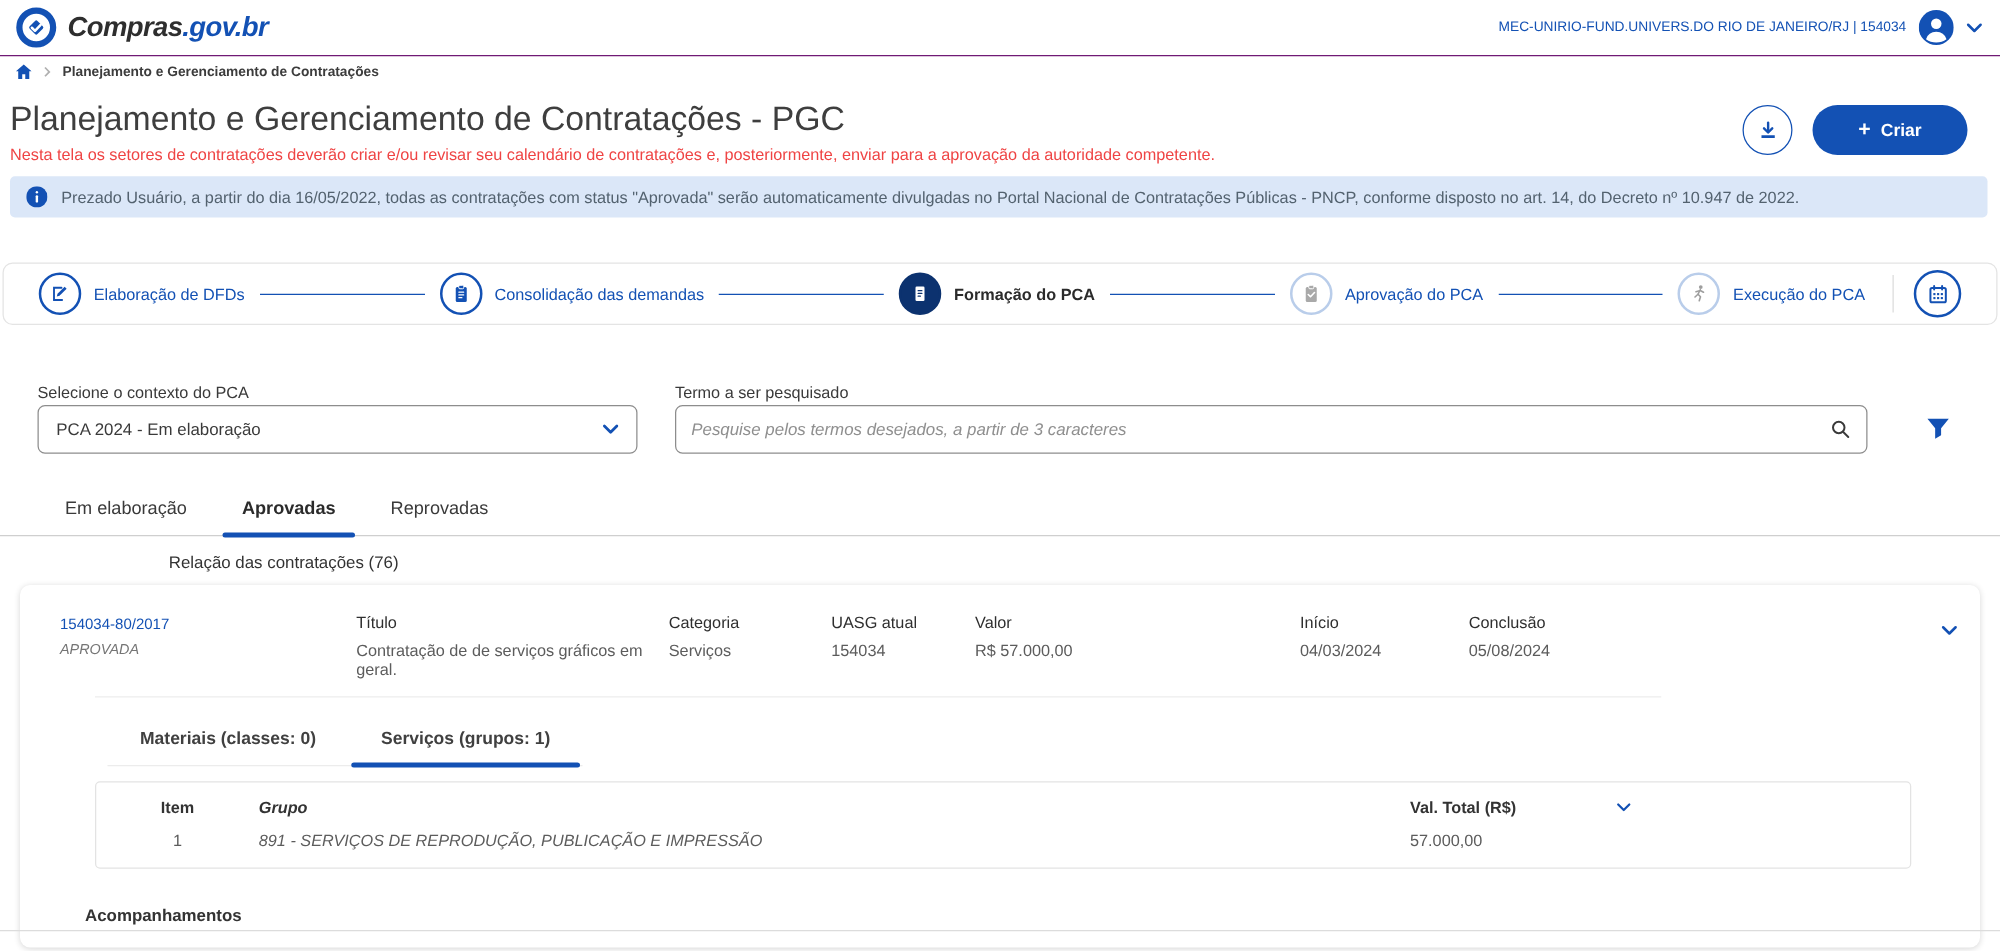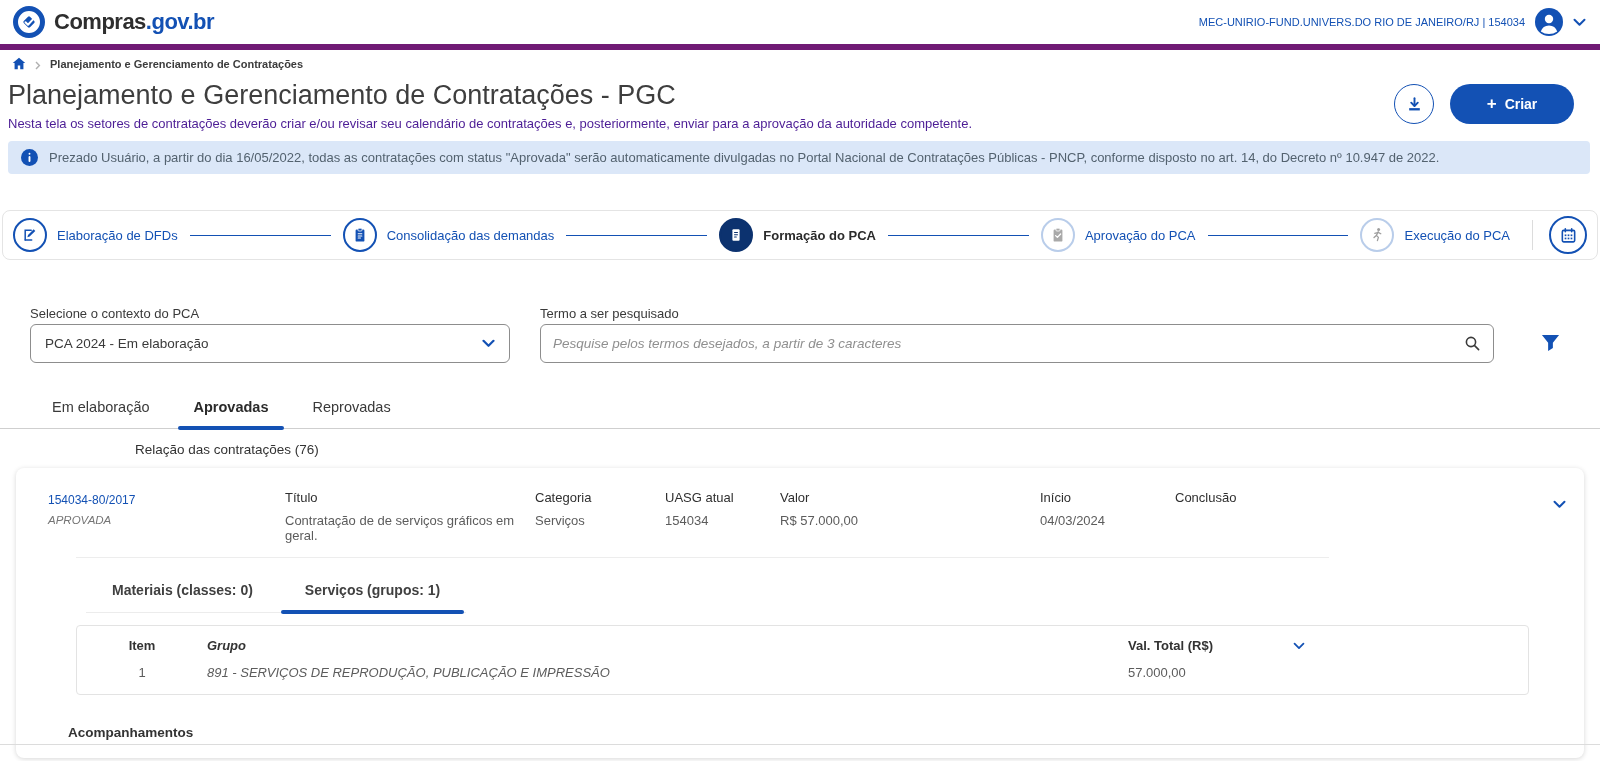--- a/index.html
+++ b/index.html
@@ -10,7 +10,7 @@
   
   .header { display:flex; align-items:center; justify-content:space-between; height:44px; padding:0 14px 0 12px; }
   .brand { display:flex; align-items:center; gap:8px; }
-  .brand-text { font-size:22px; font-weight:700; letter-spacing:-0.5px; }
+  .brand-text { font-size:22px; font-weight:700; letter-spacing:-0.5px;font-style:italic; }
   .brand-text .dark { color:#2e2e2e; }
   .brand-text .blue { color:#1351b4; }
   .user-area { display:flex; align-items:center; gap:10px; }

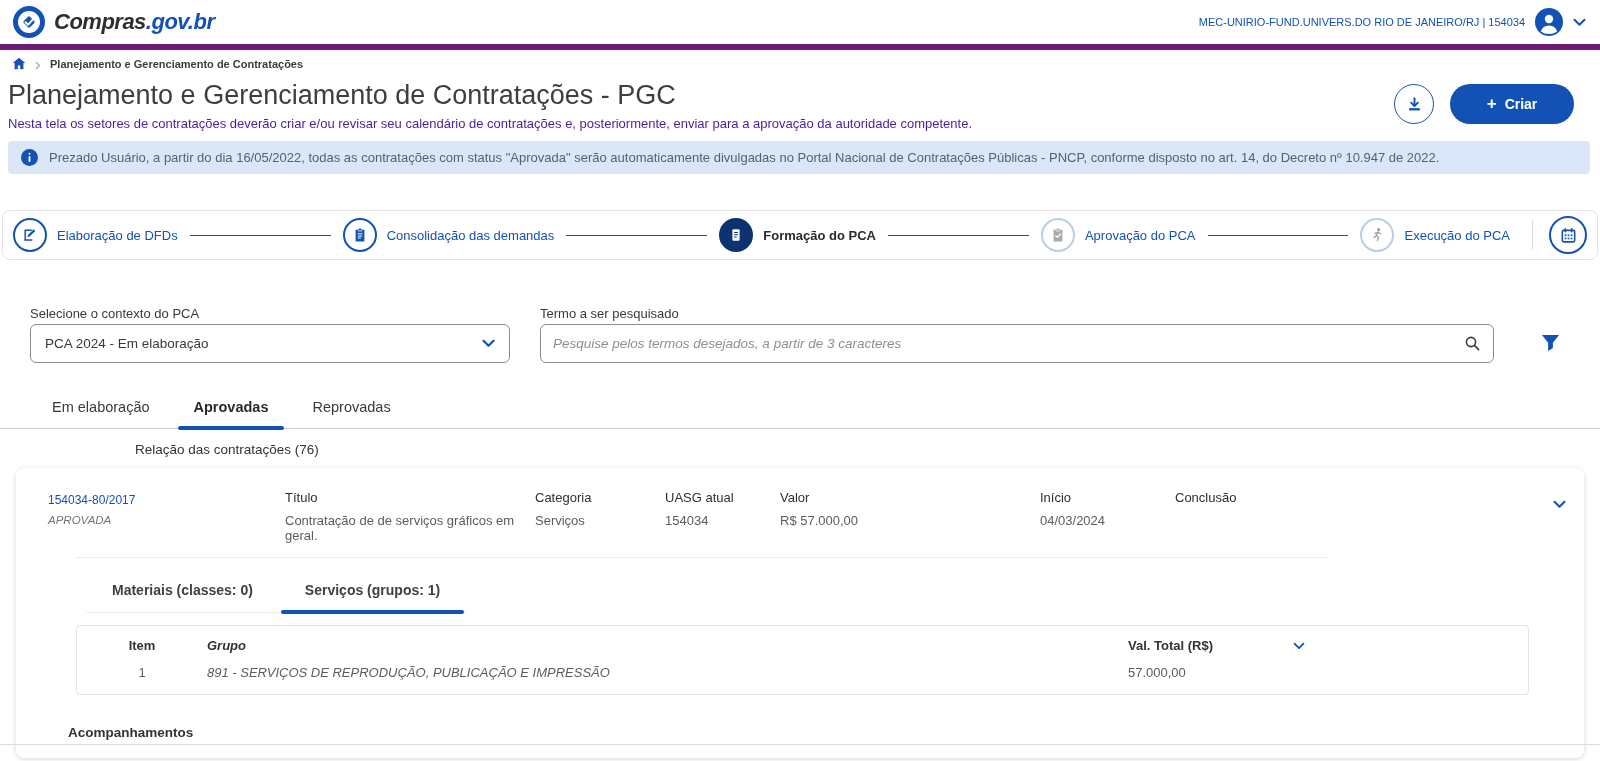--- a/index.html
+++ b/index.html
@@ -19,7 +19,7 @@
   .chev { display:inline-block; }
 
   
-  .breadcrumb { display:flex; align-items:flex-end; gap:9px; height:26px; padding:0 12px; border-top:6px solid #701a75; }
+  .breadcrumb { display:flex; align-items:center; gap:9px; height:26px; padding:0 12px; border-top:1px solid #701a75; }
   .crumb-sep { color:#b0b0b0; font-size:11px; }
   .crumb-current { font-size:11px; font-weight:700; color:#3c3c3c; }
 

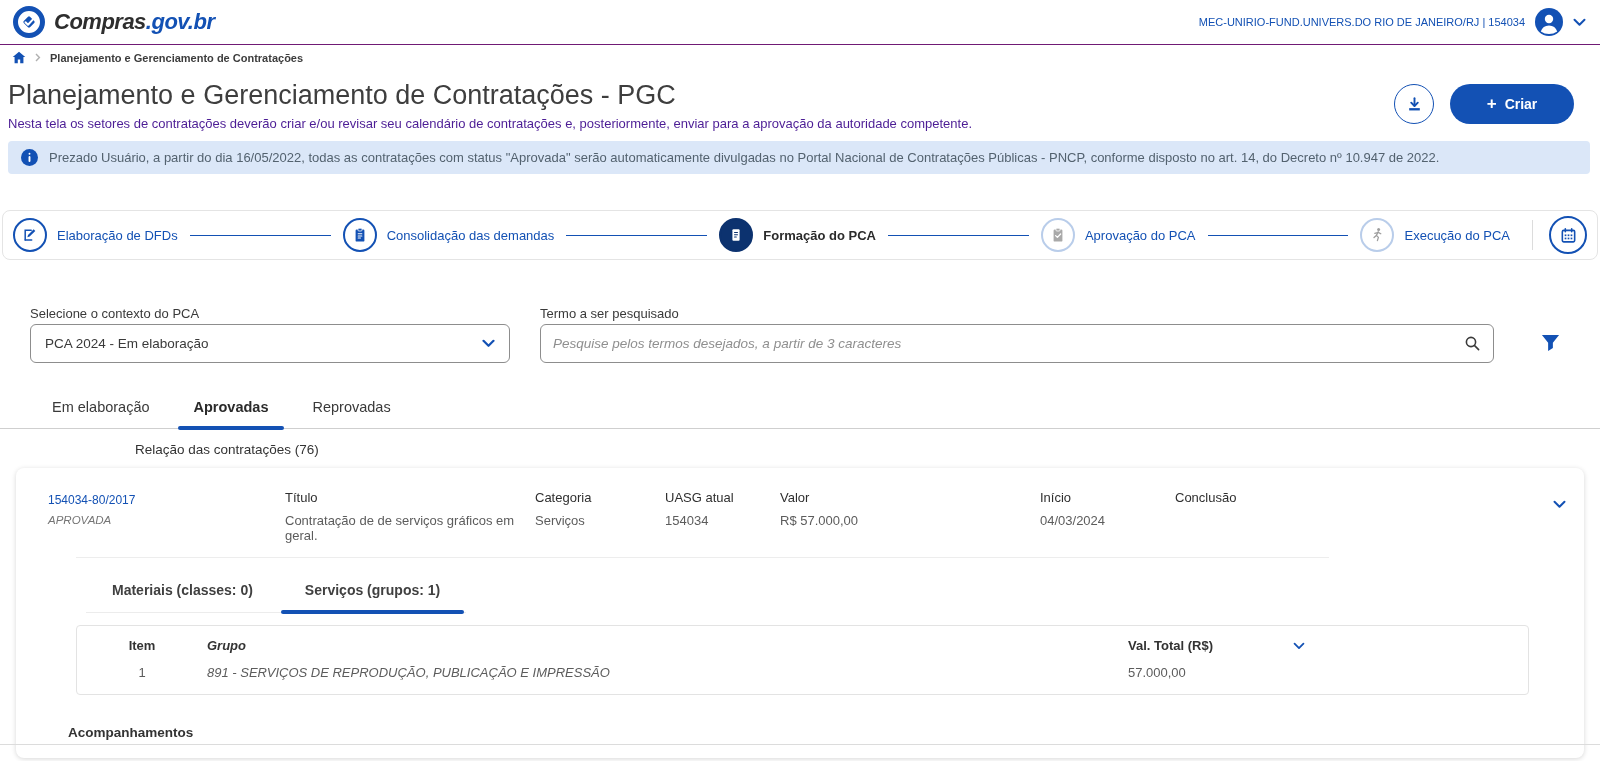--- a/index.html
+++ b/index.html
@@ -26,7 +26,7 @@
   
   .title-row { display:flex; justify-content:space-between; align-items:flex-start; padding:10px 26px 0 8px; }
   .page-title { font-size:27px; font-weight:500; color:#3e3e3e; }
-  .page-subtitle { font-size:13px; color:#4c1d95; margin-top:5px; }
+  .page-subtitle { font-size:13px; color:#ef4444; margin-top:5px; }
   .title-actions { display:flex; align-items:center; gap:16px; margin-top:4px; }
   .icon-btn-round { width:40px; height:40px; border-radius:50%; border:1px solid #1351b4; background:#fff; display:flex; align-items:center; justify-content:center; cursor:pointer; }
   .btn-primary { height:40px; min-width:124px; border:none; border-radius:20px; background:#1351b4; color:#fff; font-size:14px; font-weight:700; display:flex; align-items:center; justify-content:center; gap:8px; padding:0 24px; cursor:pointer; font-family:"Liberation Sans",sans-serif; }

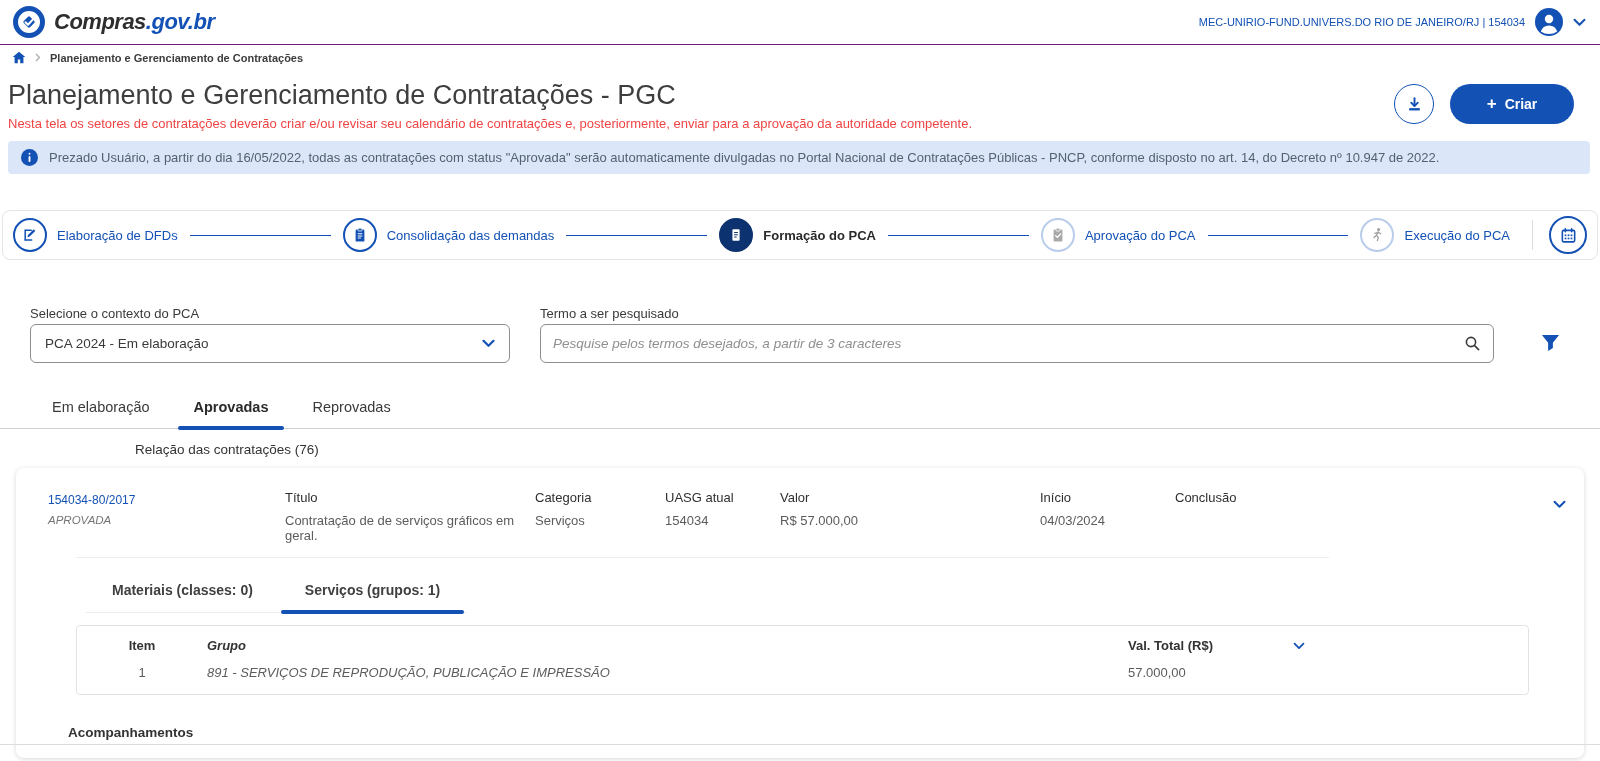--- a/index.html
+++ b/index.html
@@ -37,7 +37,7 @@
   .alert-text { font-size:13px; color:#53626f; }
 
   
-  .stepper { display:flex; align-items:center; margin:36px 2px 0 2px; border:1px solid #e4e4e4; border-radius:8px; height:50px; padding:0 10px; }
+  .stepper { display:flex; align-items:center; margin:36px 2px 0 2px; border:1px solid #e4e4e4; border-radius:8px; height:50px; padding:0 28px; }
   .step { display:flex; align-items:center; gap:10px; white-space:nowrap; }
   .step-circle { width:34px; height:34px; border-radius:50%; display:flex; align-items:center; justify-content:center; flex:none; background:#fff; }
   .step-circle.done { border:2px solid #1351b4; }

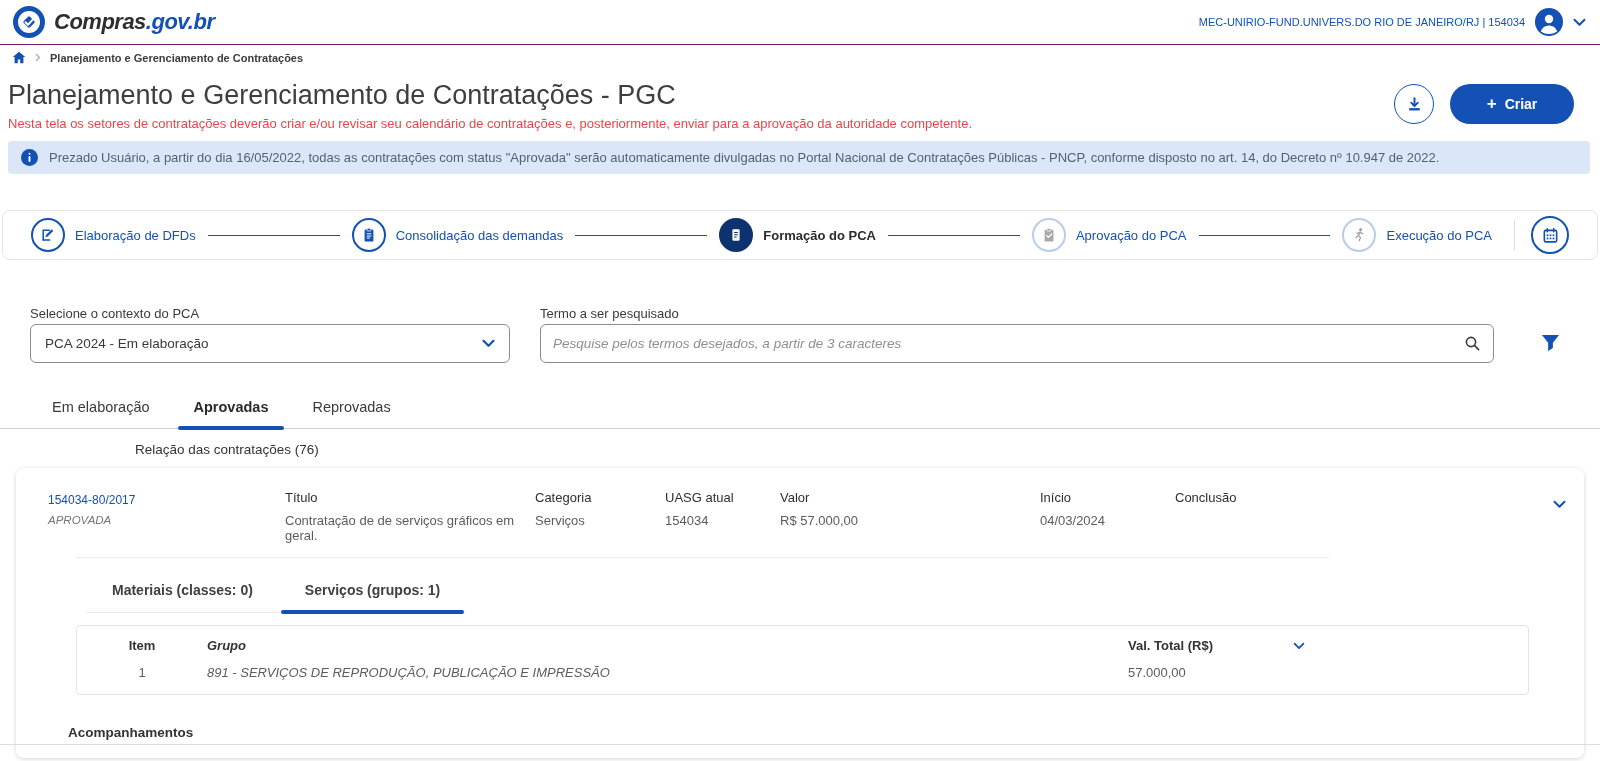--- a/index.html
+++ b/index.html
@@ -326,6 +326,7 @@
       </div>
       <div class="fcol w-conclusao">
         <div class="flabel">Conclusão</div>
+        <div class="fvalue">05/08/2024</div>
       </div>
       <span class="row-chevron">
         <svg width="13" height="9" viewBox="0 0 13 9">

